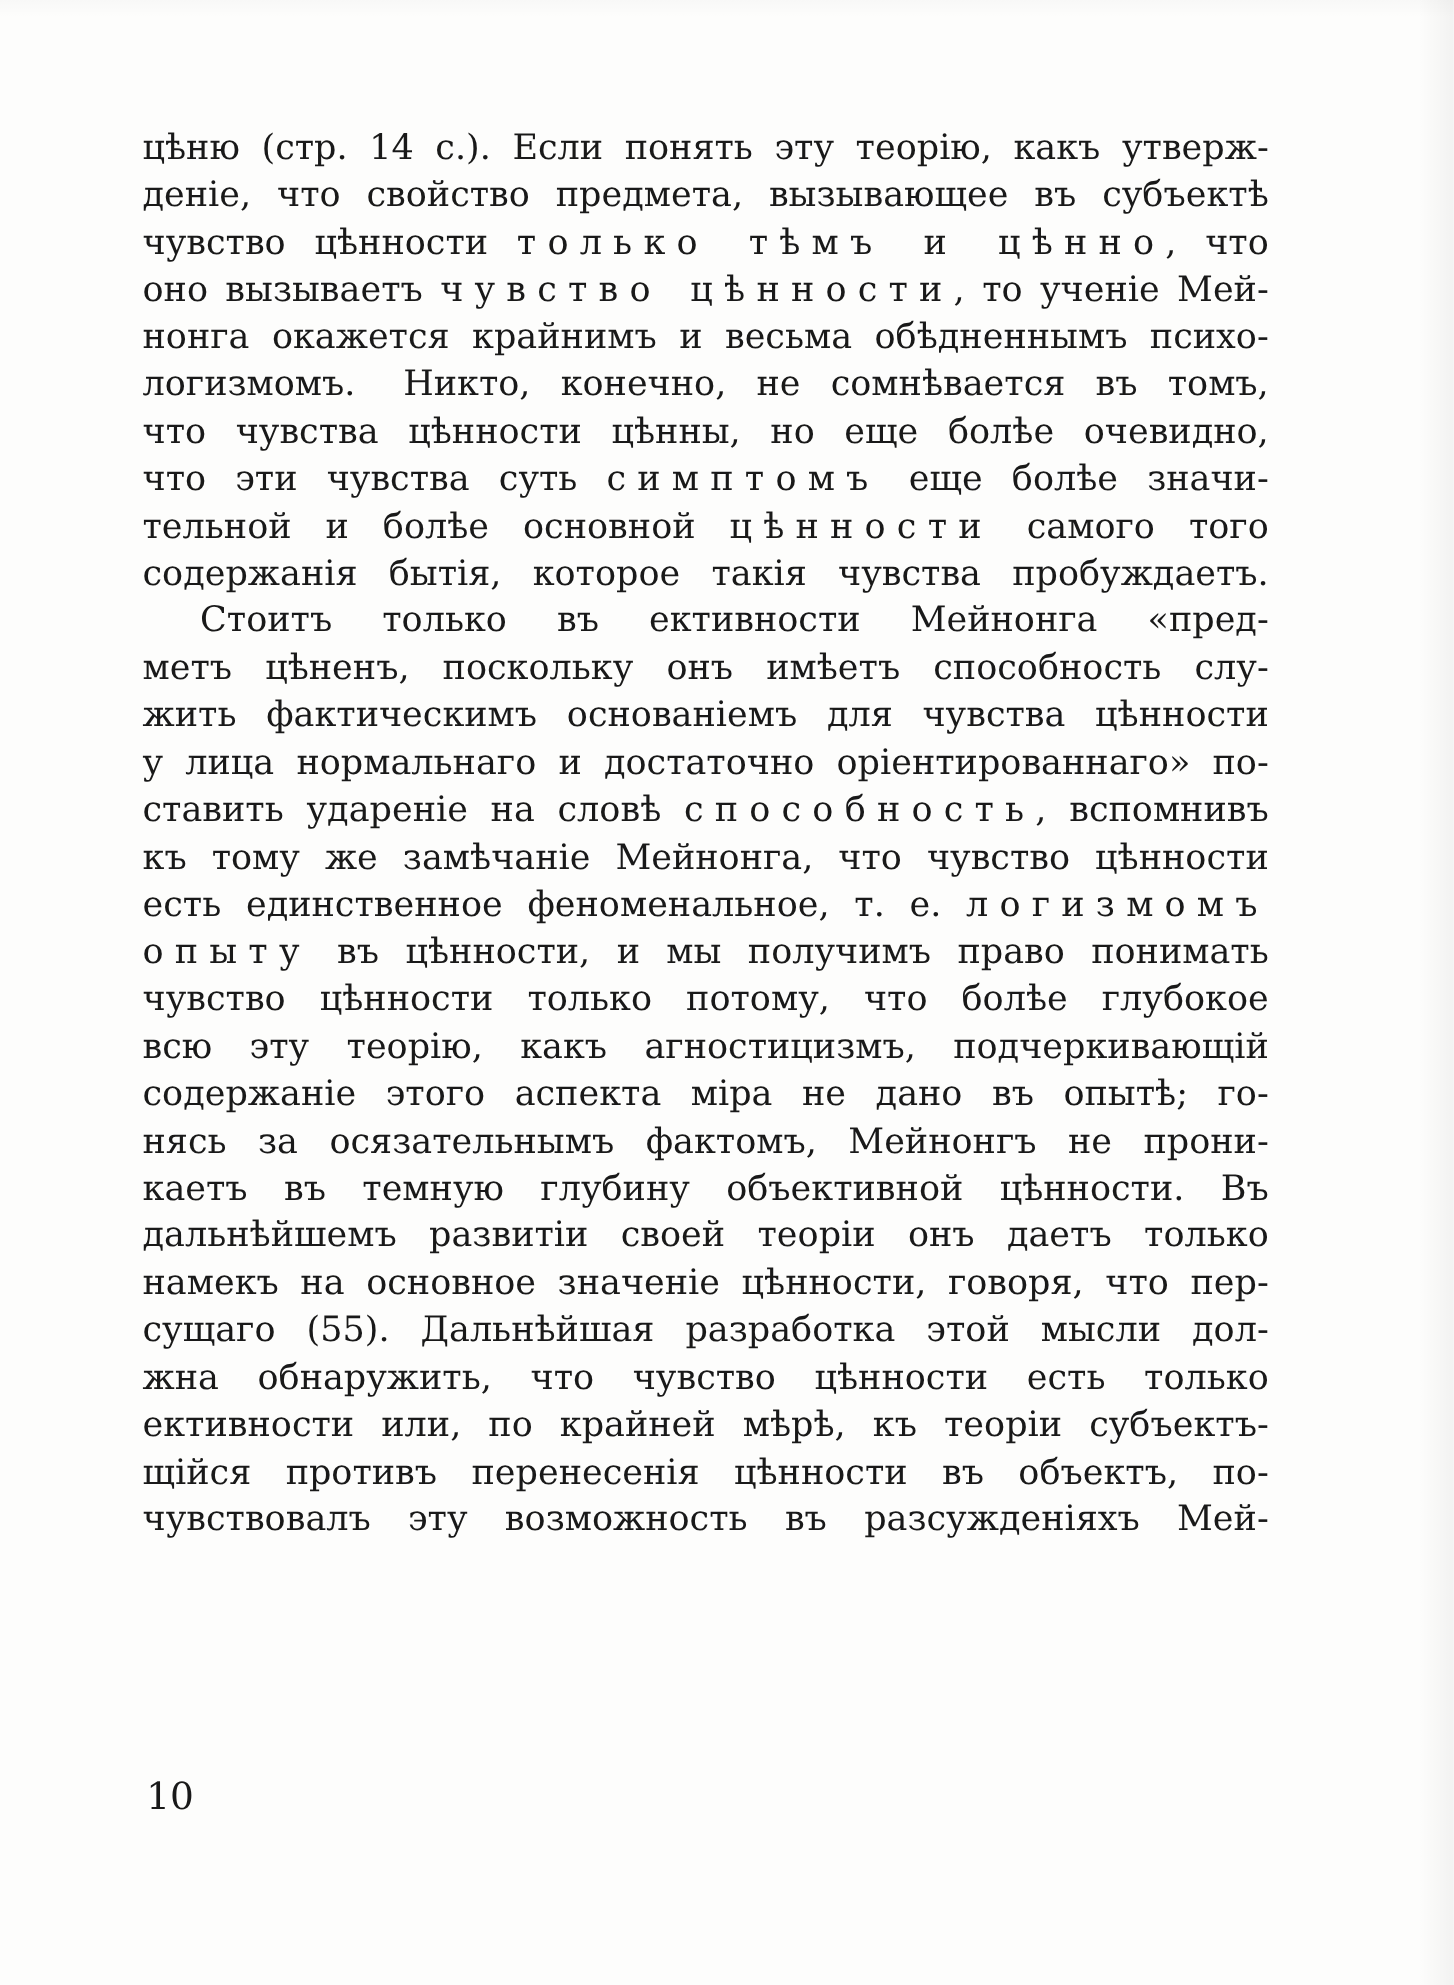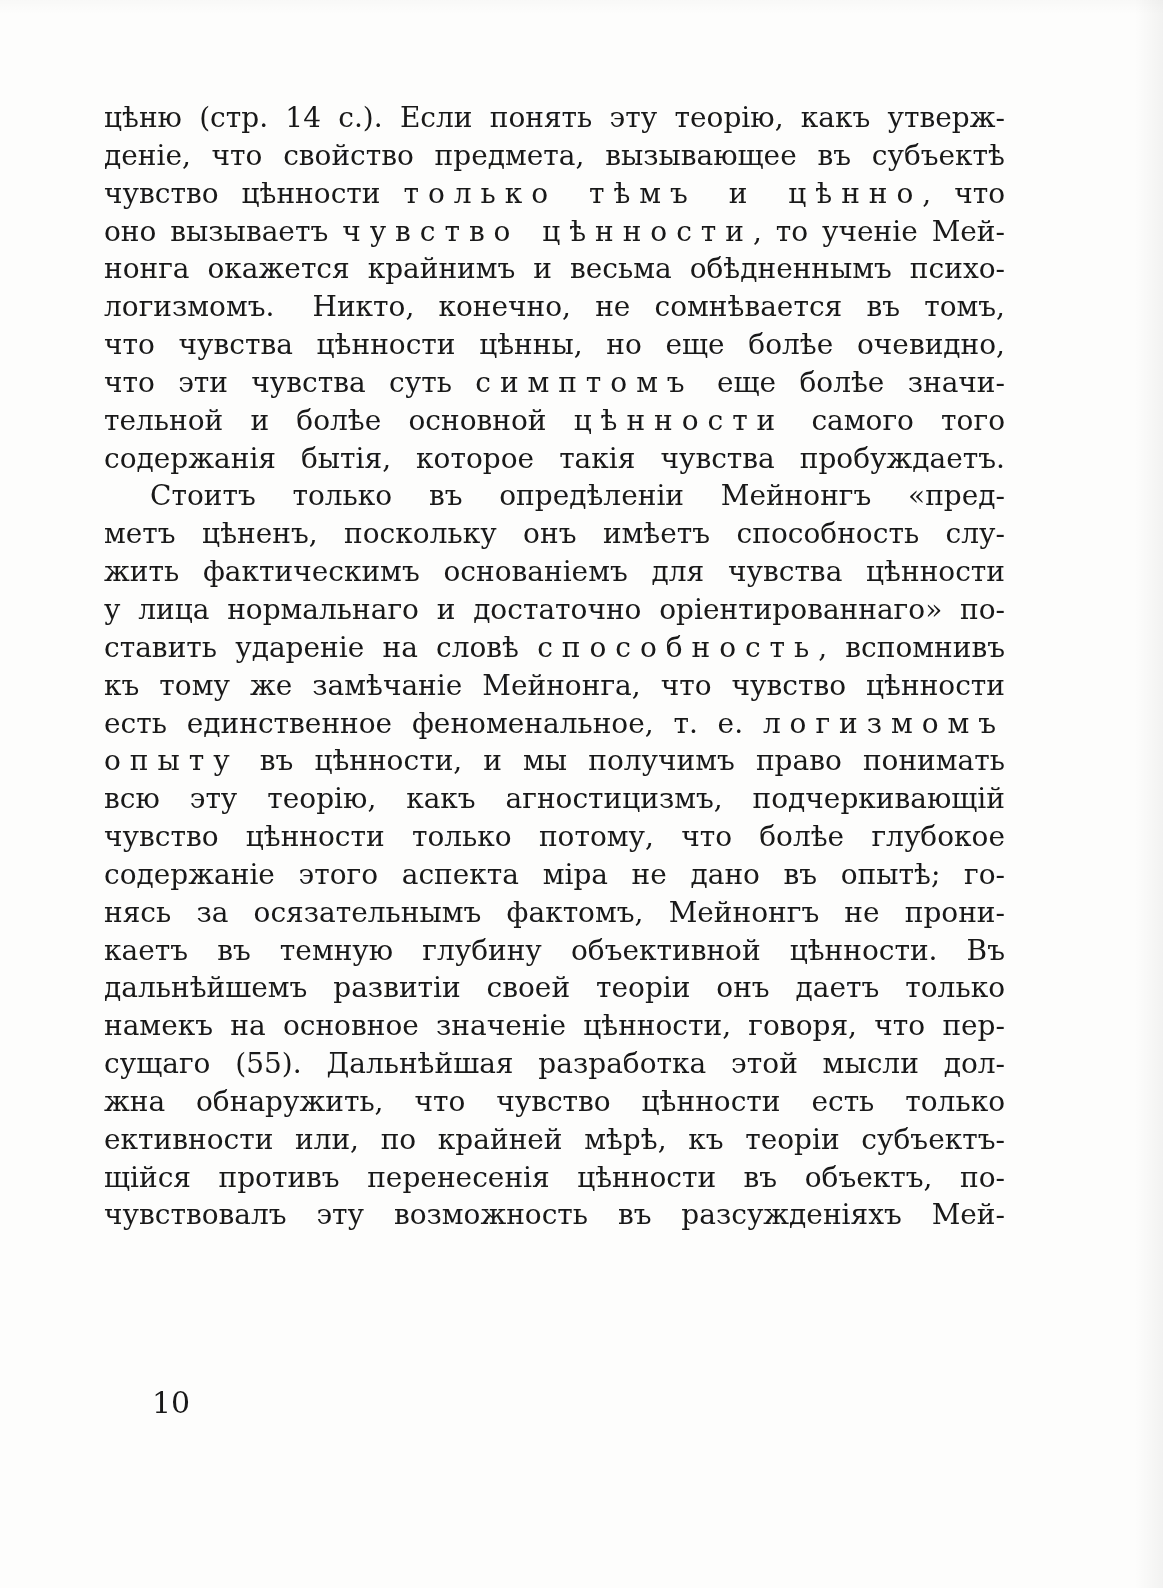--- a/index.html
+++ b/index.html
@@ -24,7 +24,7 @@
   }
   .text-block {
     position: absolute;
-    left: 104px;
+    left: 114px;
     top: 99px;
     width: 901px;
     color: var(--ink, #191919);

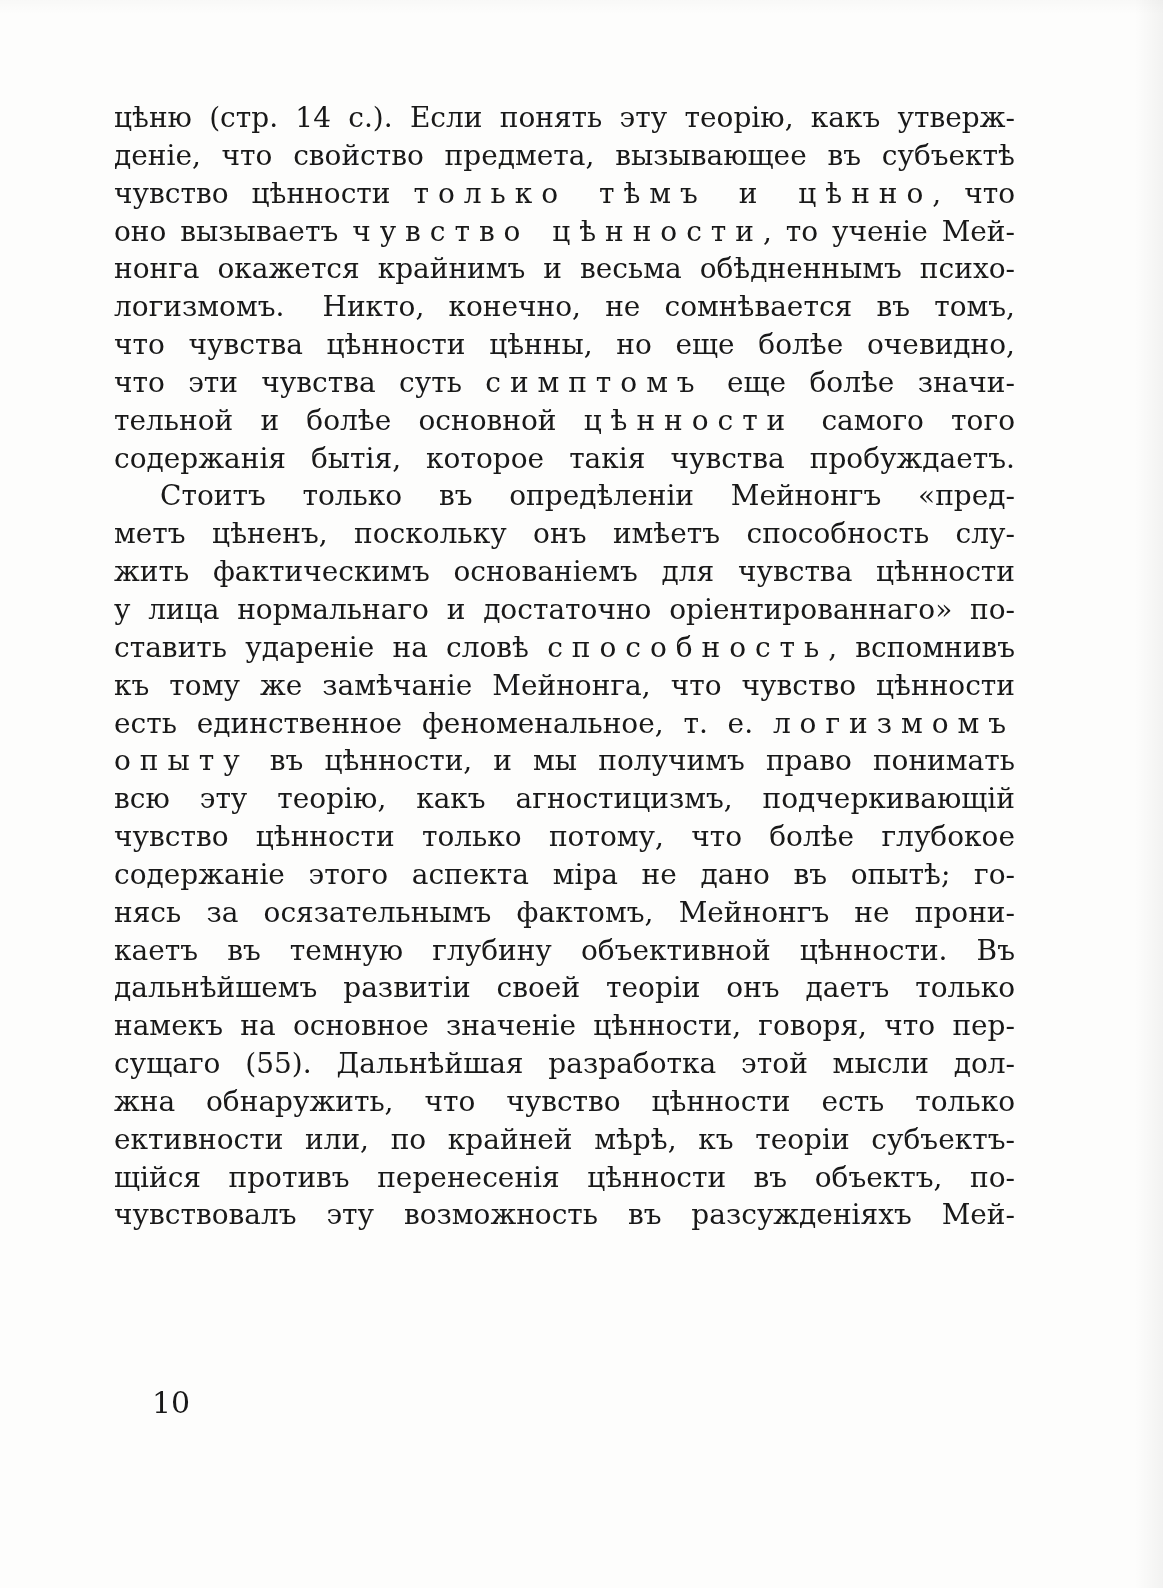--- a/index.html
+++ b/index.html
@@ -70,7 +70,7 @@
       <div class="line"><span>что эти чувства суть </span><span class="spaced">симптомъ</span><span> еще болѣе значи-</span></div>
       <div class="line"><span>тельной и болѣе основной </span><span class="spaced">цѣнности</span><span> самого того</span></div>
       <div class="line"><span>содержанія бытія, которое такія чувства пробуждаетъ.</span></div>
-      <div class="line indent"><span>Стоитъ только въ опредѣленіи Мейнонгъ «пред-</span></div>
+      <div class="line indent"><span>Стоитъ только въ ективности Мейнонга «пред-</span></div>
       <div class="line"><span>метъ цѣненъ, поскольку онъ имѣетъ способность слу-</span></div>
       <div class="line"><span>жить фактическимъ основаніемъ для чувства цѣнности</span></div>
       <div class="line"><span>у лица нормальнаго и достаточно оріентированнаго» по-</span></div>

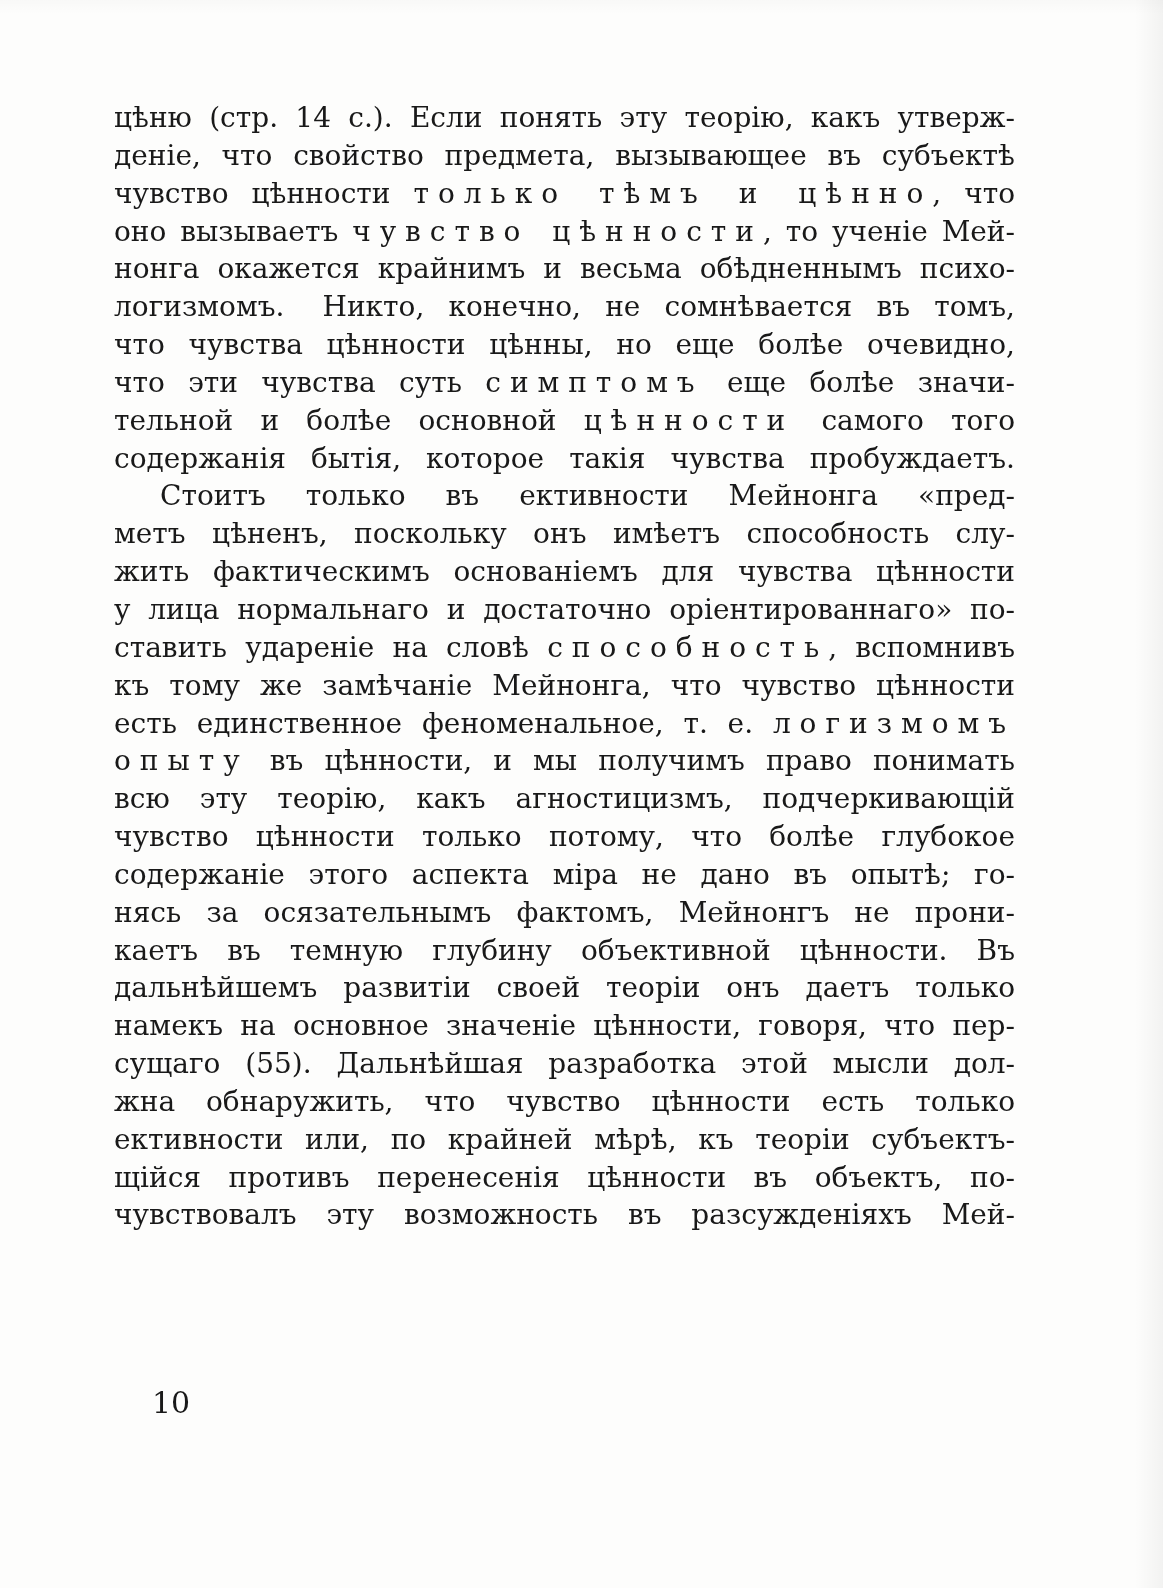--- a/index.html
+++ b/index.html
@@ -78,8 +78,8 @@
       <div class="line"><span>къ тому же замѣчаніе Мейнонга, что чувство цѣнности</span></div>
       <div class="line"><span>есть единственное феноменальное, т. е. </span><span class="spaced">логизмомъ</span></div>
       <div class="line"><span class="spaced">опыту</span><span> въ цѣнности, и мы получимъ право понимать</span></div>
+      <div class="line"><span>чувство цѣнности только потому, что болѣе глубокое</span></div>
       <div class="line"><span>всю эту теорію, какъ агностицизмъ, подчеркивающій</span></div>
-      <div class="line"><span>чувство цѣнности только потому, что болѣе глубокое</span></div>
       <div class="line"><span>содержаніе этого аспекта міра не дано въ опытѣ; го-</span></div>
       <div class="line"><span>нясь за осязательнымъ фактомъ, Мейнонгъ не прони-</span></div>
       <div class="line"><span>каетъ въ темную глубину объективной цѣнности. Въ</span></div>

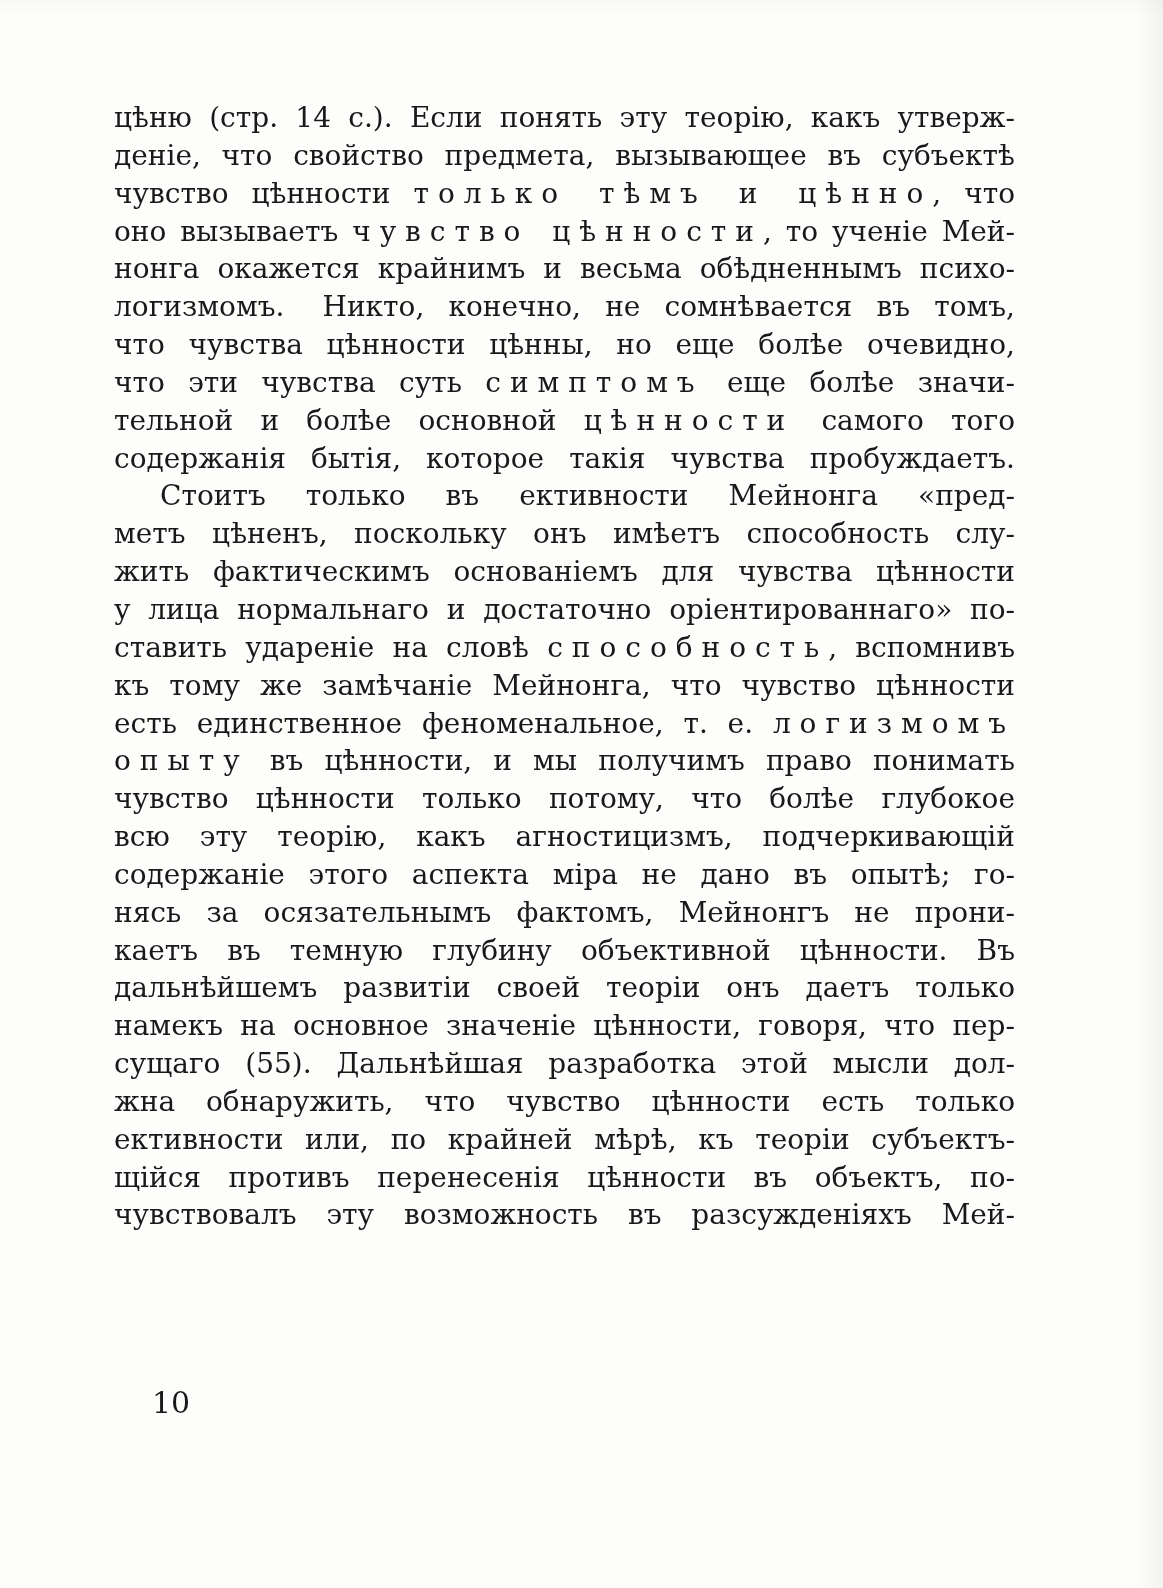--- a/index.html
+++ b/index.html
@@ -48,11 +48,10 @@
   .page-number {
     position: absolute;
     left: 117px;
-    top: 1384px;
+    top: 1419px;
     color: var(--ink, #191919);
     font-size: 30px;
     line-height: 38px;
-    margin-left: 35px;
   }
 </style>
 </head>

